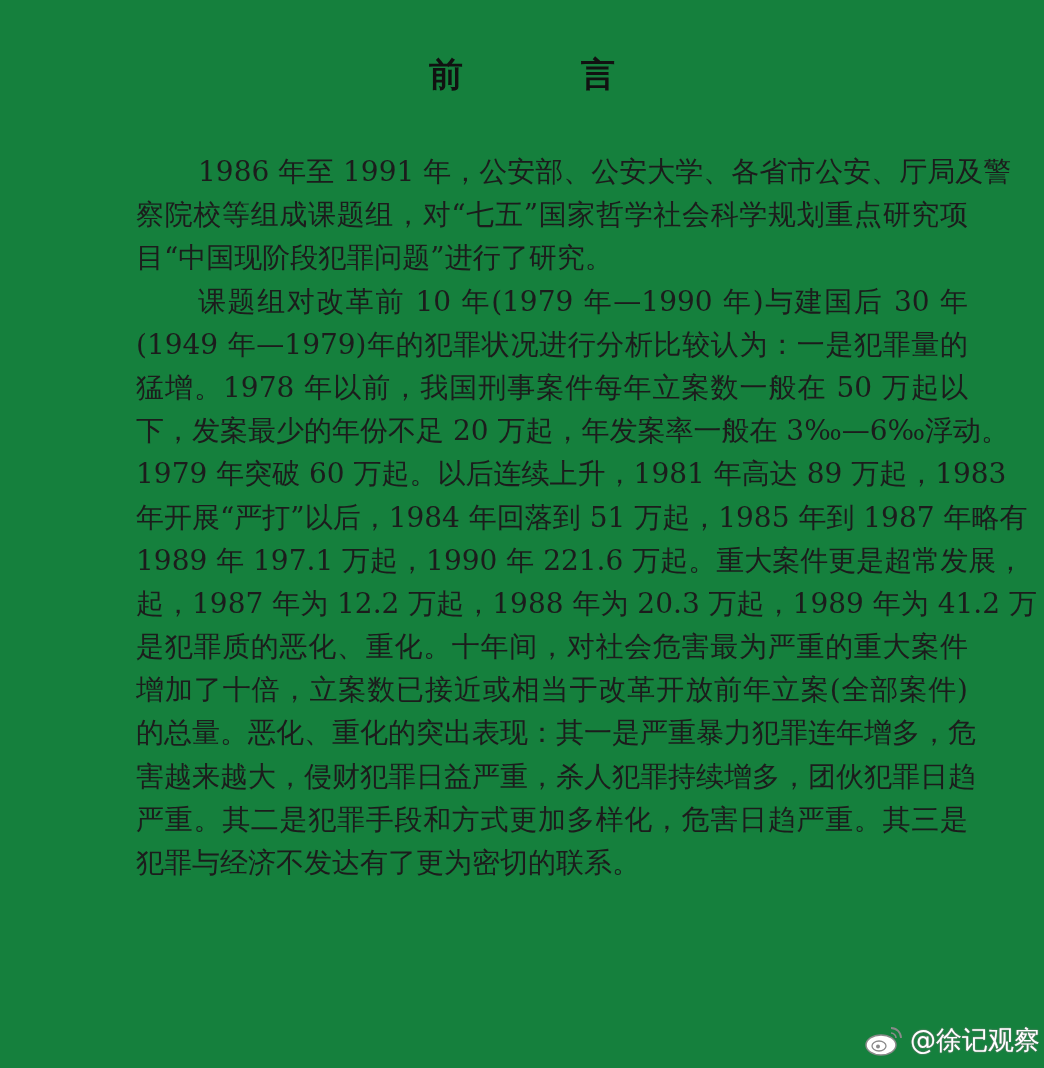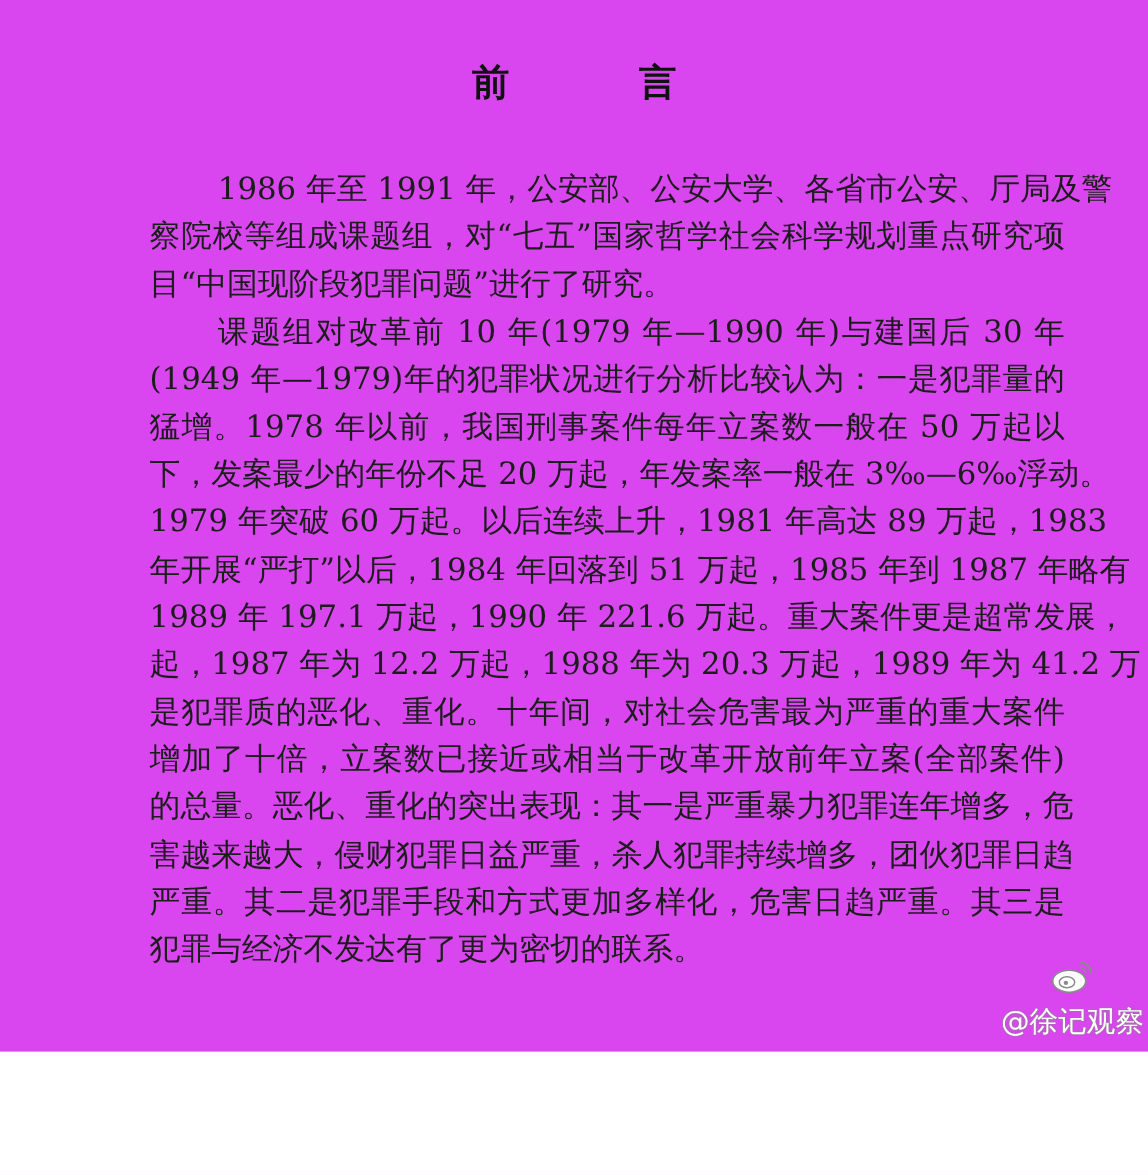--- a/index.html
+++ b/index.html
@@ -19,8 +19,8 @@
     position: absolute;
     left: 0; top: 0;
     width: 1044px;
-    height: 956px;
-    background: #d946ef;
+    height: 1068px;
+    background: #15803d;
   }
   .title {
     position: absolute;

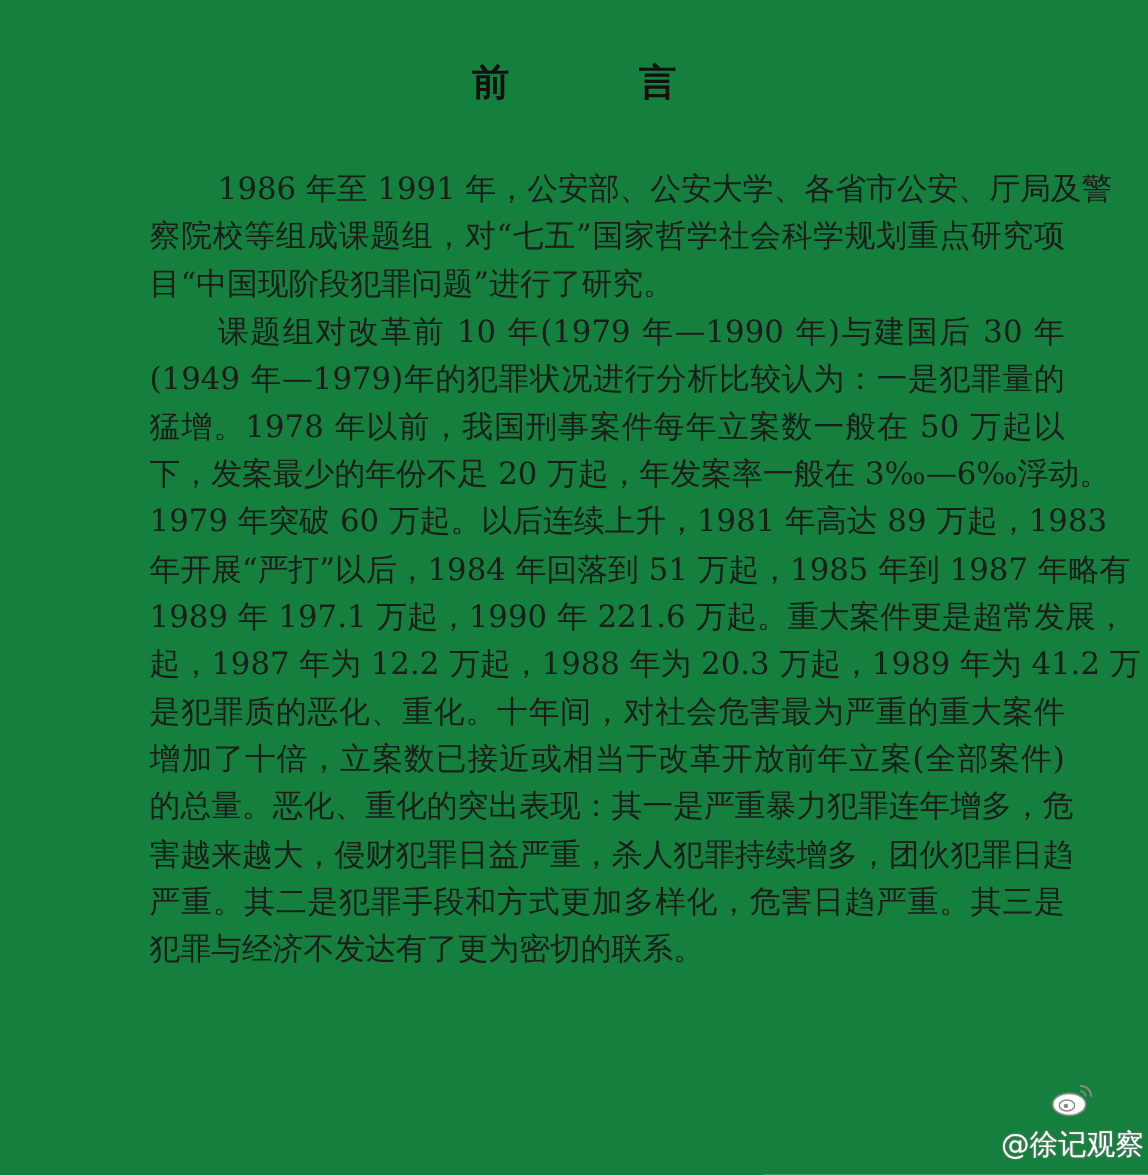--- a/index.html
+++ b/index.html
@@ -68,7 +68,6 @@
     font-family: "DejaVu Sans", sans-serif;
     font-size: 26px;
     text-shadow: 0 0 2px #8a8a8a, 0 0 1px #777;
-    flex-direction: column;
   }
   .weibo-icon {
     width: 40px;

